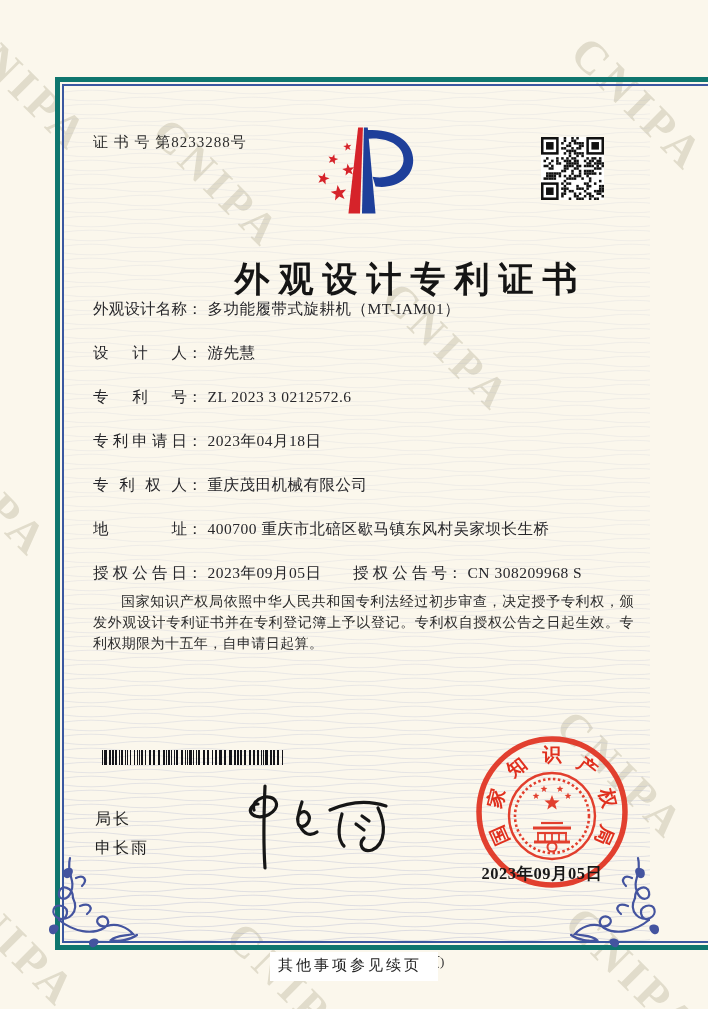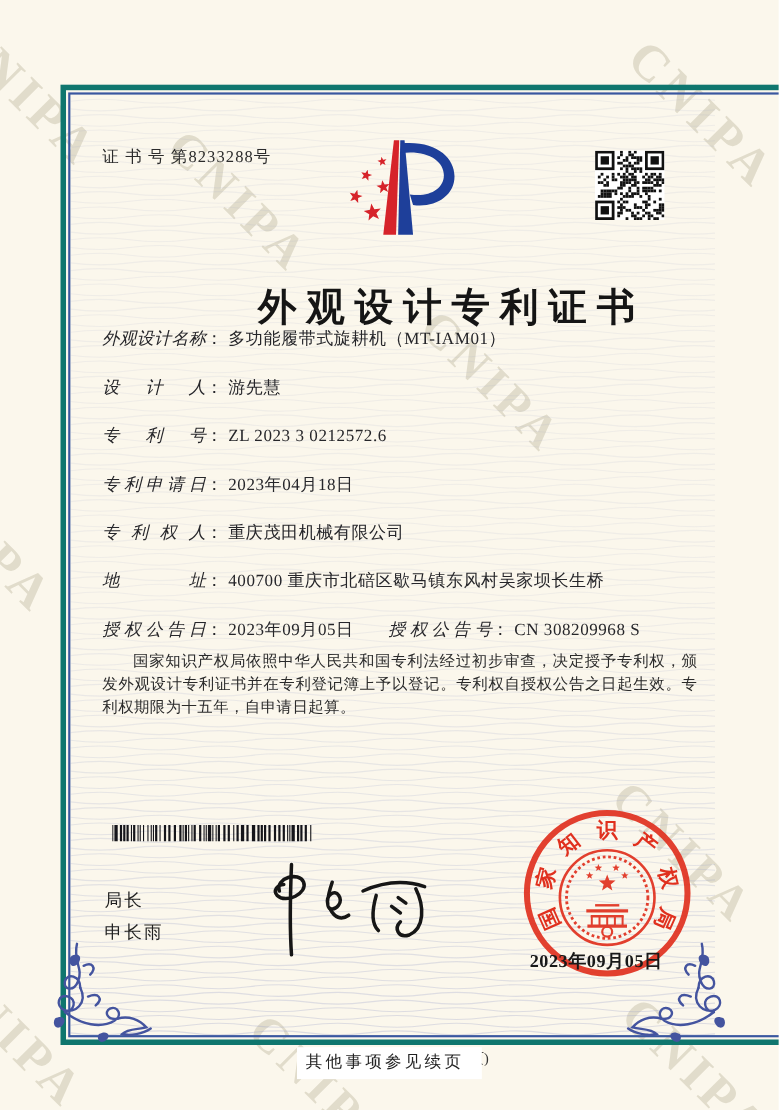--- a/index.html
+++ b/index.html
@@ -51,7 +51,6 @@
   .flabel {
     display:inline-block; width:94px; text-align:justify; text-align-last:justify;
     vertical-align:top;
-    font-style:italic;
   }
   .fcolon { display:inline-block; }
   .fvalue { display:inline-block; margin-left:5px; letter-spacing:0.5px; }

